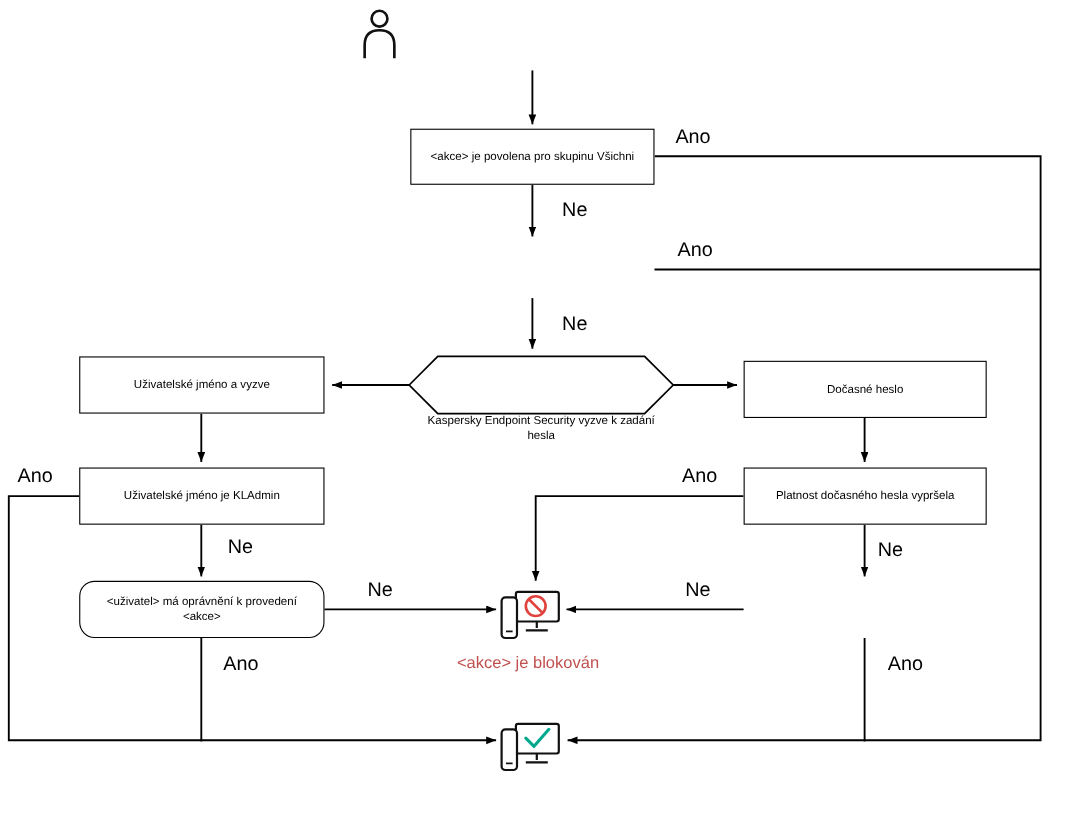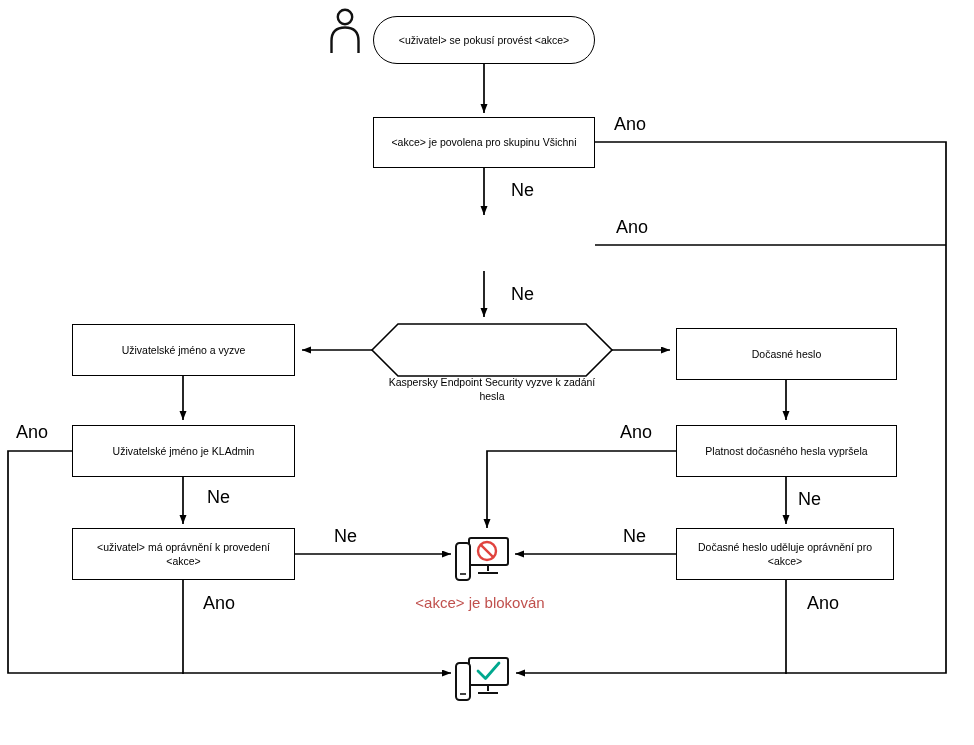--- a/index.html
+++ b/index.html
@@ -119,7 +119,6 @@
     </g>
   </svg>
 
-  <div class="node oval" style="left:373px;top:16px;width:222px;height:48px;">&lt;uživatel&gt; se pokusí provést &lt;akce&gt;</div>
 
   <div class="node" style="left:373px;top:117px;width:222px;height:51px;">&lt;akce&gt; je povolena pro skupinu Všichni</div>
 

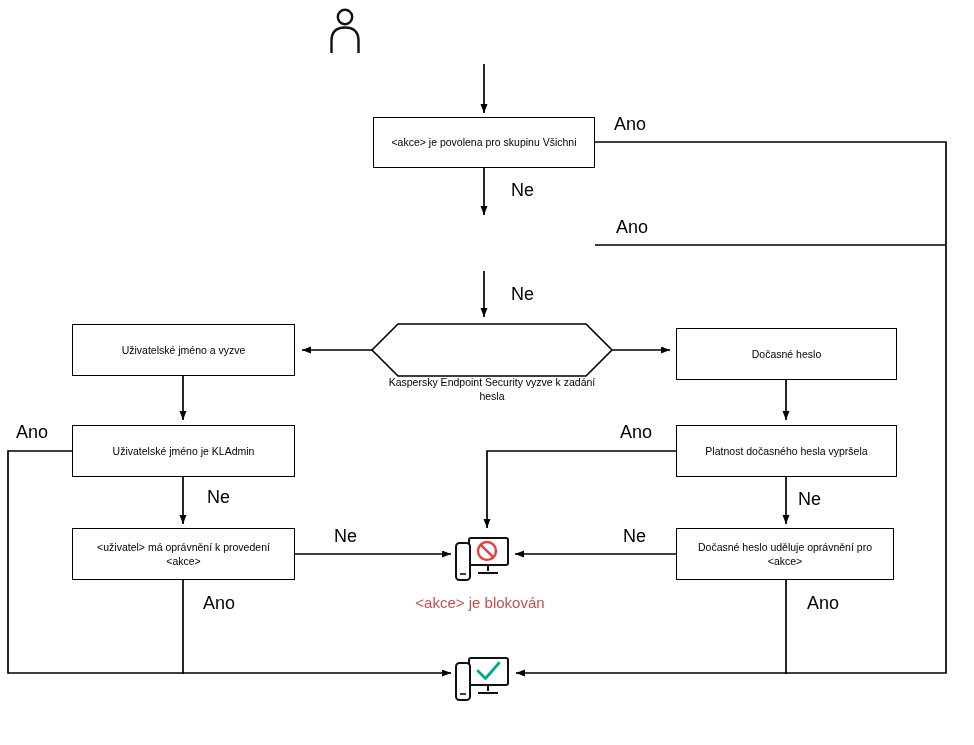--- a/index.html
+++ b/index.html
@@ -133,7 +133,7 @@
 
   <div class="node" style="left:72px;top:425px;width:223px;height:52px;">Uživatelské jméno je KLAdmin</div>
 
-  <div class="node" style="left:72px;top:528px;width:223px;height:52px;">&lt;uživatel&gt; má oprávnění k provedení &lt;akce&gt;</div>
+  <div class="node" style="left:72px;top:528px;width:223px;height:52px;border-radius:14px;">&lt;uživatel&gt; má oprávnění k provedení &lt;akce&gt;</div>
 
   <div class="node" style="left:676px;top:528px;width:218px;height:52px;">Dočasné heslo uděluje oprávnění pro &lt;akce&gt;</div>
 

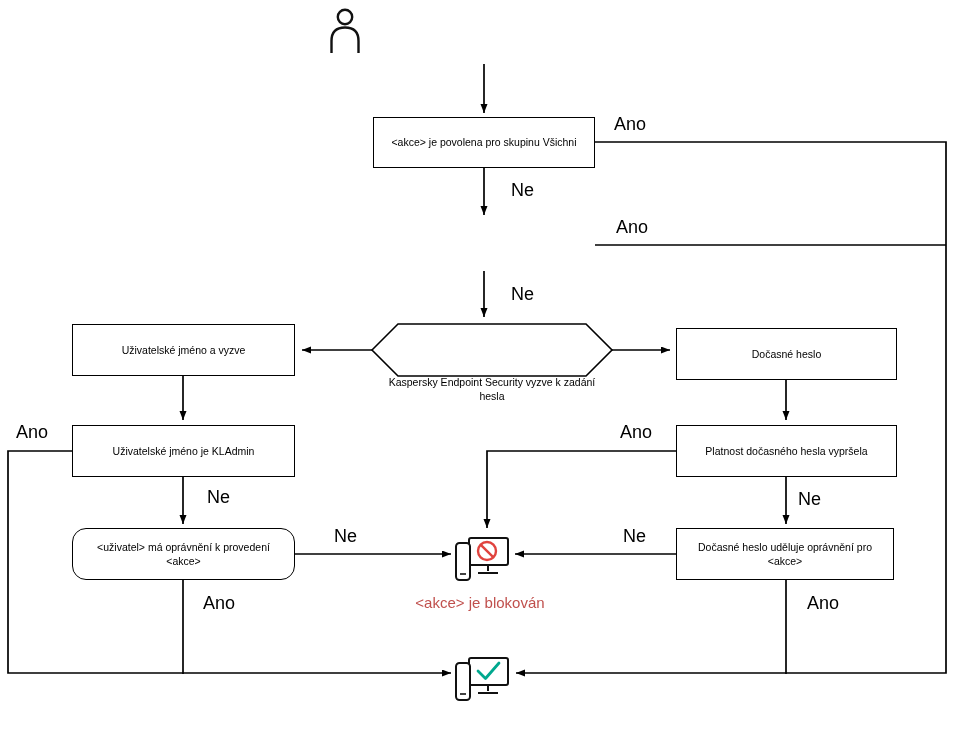--- a/index.html
+++ b/index.html
@@ -135,7 +135,6 @@
 
   <div class="node" style="left:72px;top:528px;width:223px;height:52px;border-radius:14px;">&lt;uživatel&gt; má oprávnění k provedení &lt;akce&gt;</div>
 
-  <div class="node" style="left:676px;top:528px;width:218px;height:52px;">Dočasné heslo uděluje oprávnění pro &lt;akce&gt;</div>
 
   <span class="edge-label" style="left:614px;top:114px;">Ano</span>
   <span class="edge-label" style="left:511px;top:180px;">Ne</span>

